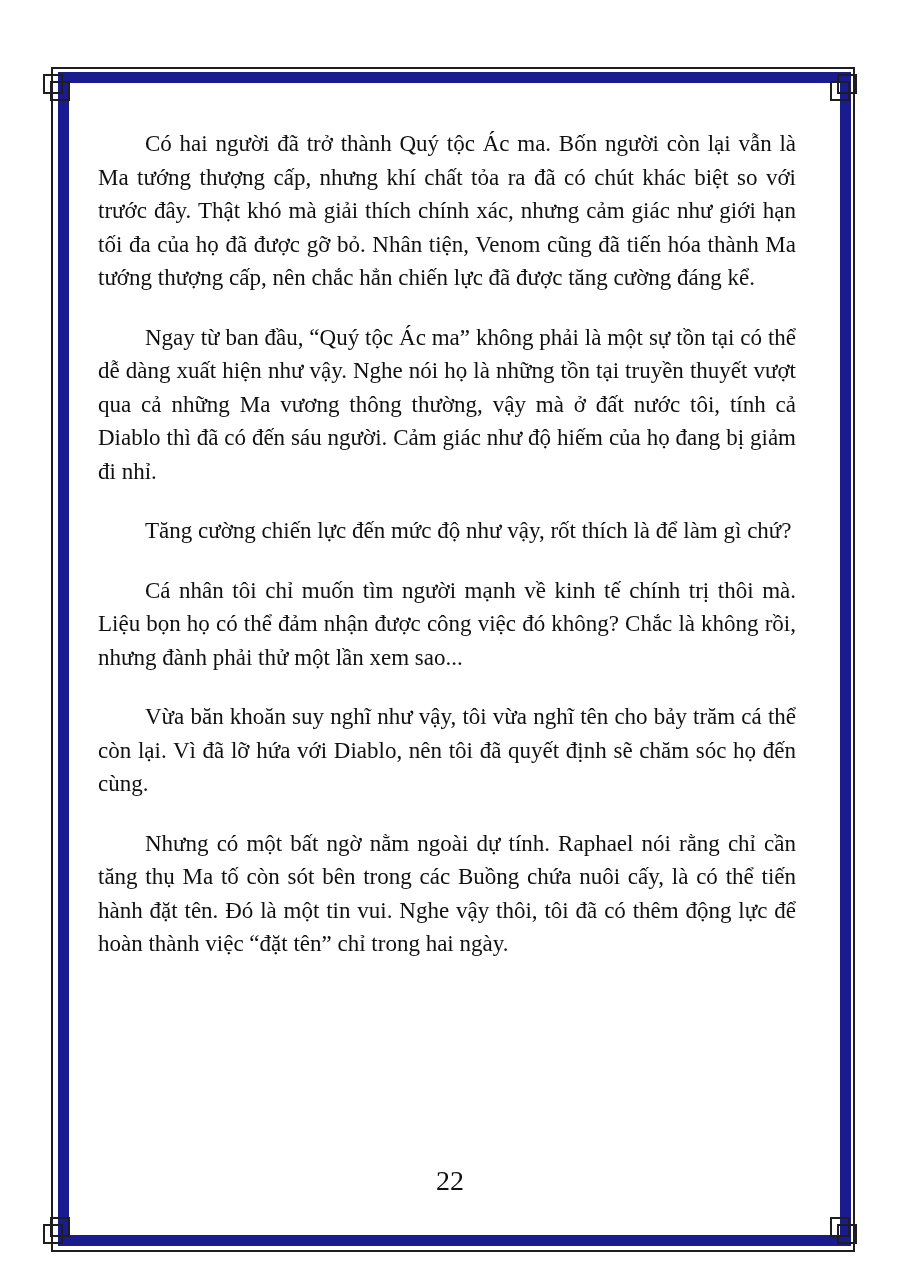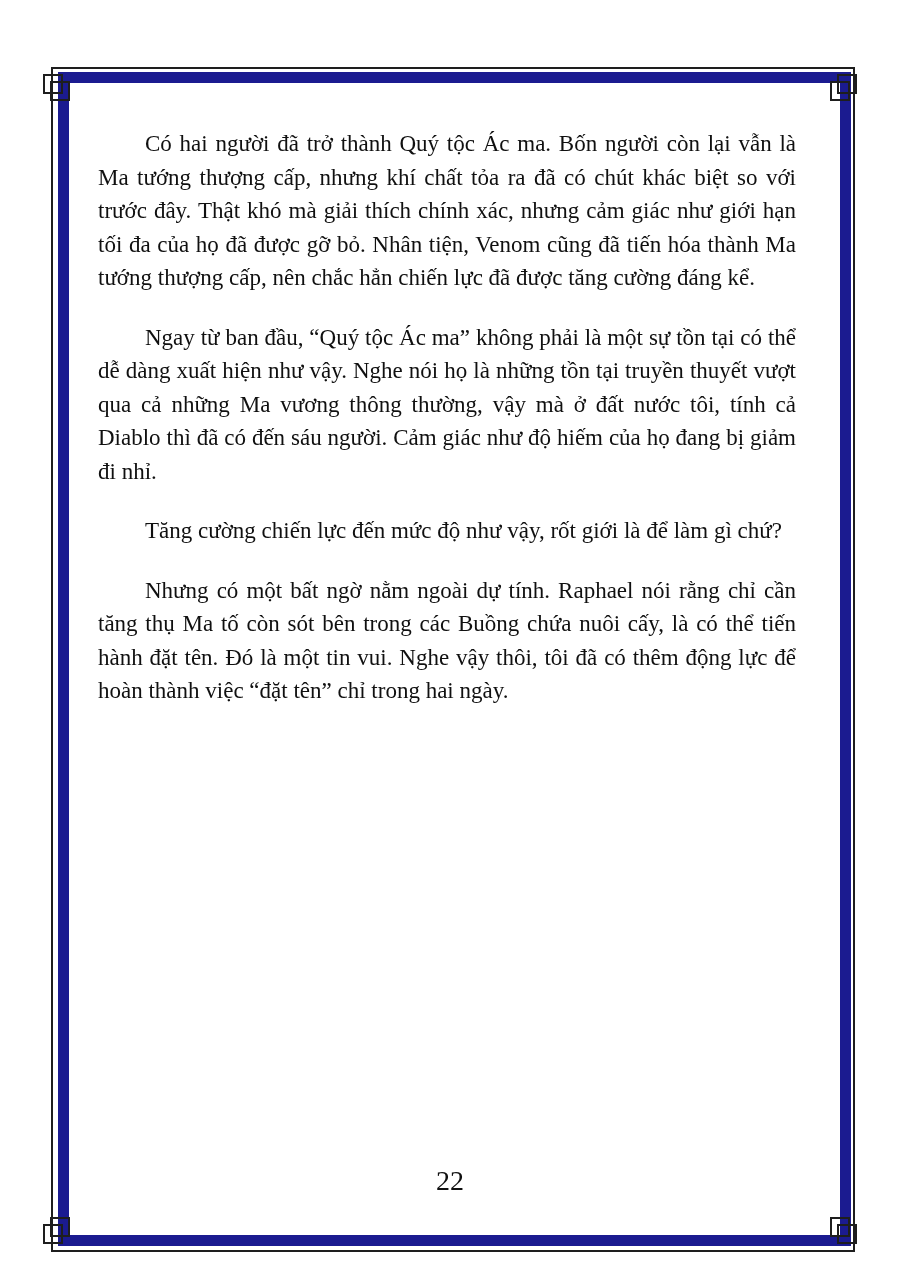--- a/index.html
+++ b/index.html
@@ -106,7 +106,7 @@
   <div class="content">
     <p>Có hai người đã trở thành Quý tộc Ác ma. Bốn người còn lại vẫn là Ma tướng thượng cấp, nhưng khí chất tỏa ra đã có chút khác biệt so với trước đây. Thật khó mà giải thích chính xác, nhưng cảm giác như giới hạn tối đa của họ đã được gỡ bỏ. Nhân tiện, Venom cũng đã tiến hóa thành Ma tướng thượng cấp, nên chắc hẳn chiến lực đã được tăng cường đáng kể.</p>
     <p>Ngay từ ban đầu, “Quý tộc Ác ma” không phải là một sự tồn tại có thể dễ dàng xuất hiện như vậy. Nghe nói họ là những tồn tại truyền thuyết vượt qua cả những Ma vương thông thường, vậy mà ở đất nước tôi, tính cả Diablo thì đã có đến sáu người. Cảm giác như độ hiếm của họ đang bị giảm đi nhỉ.</p>
-    <p>Tăng cường chiến lực đến mức độ như vậy, rốt giới là để làm gì chứ?</p>
+    <p>Tăng cường chiến lực đến mức độ như vậy, rốt thích là để làm gì chứ?</p>
     <p>Nhưng có một bất ngờ nằm ngoài dự tính. Raphael nói rằng chỉ cần tăng thụ Ma tố còn sót bên trong các Buồng chứa nuôi cấy, là có thể tiến hành đặt tên. Đó là một tin vui. Nghe vậy thôi, tôi đã có thêm động lực để hoàn thành việc “đặt tên” chỉ trong hai ngày.</p>
   </div>
 

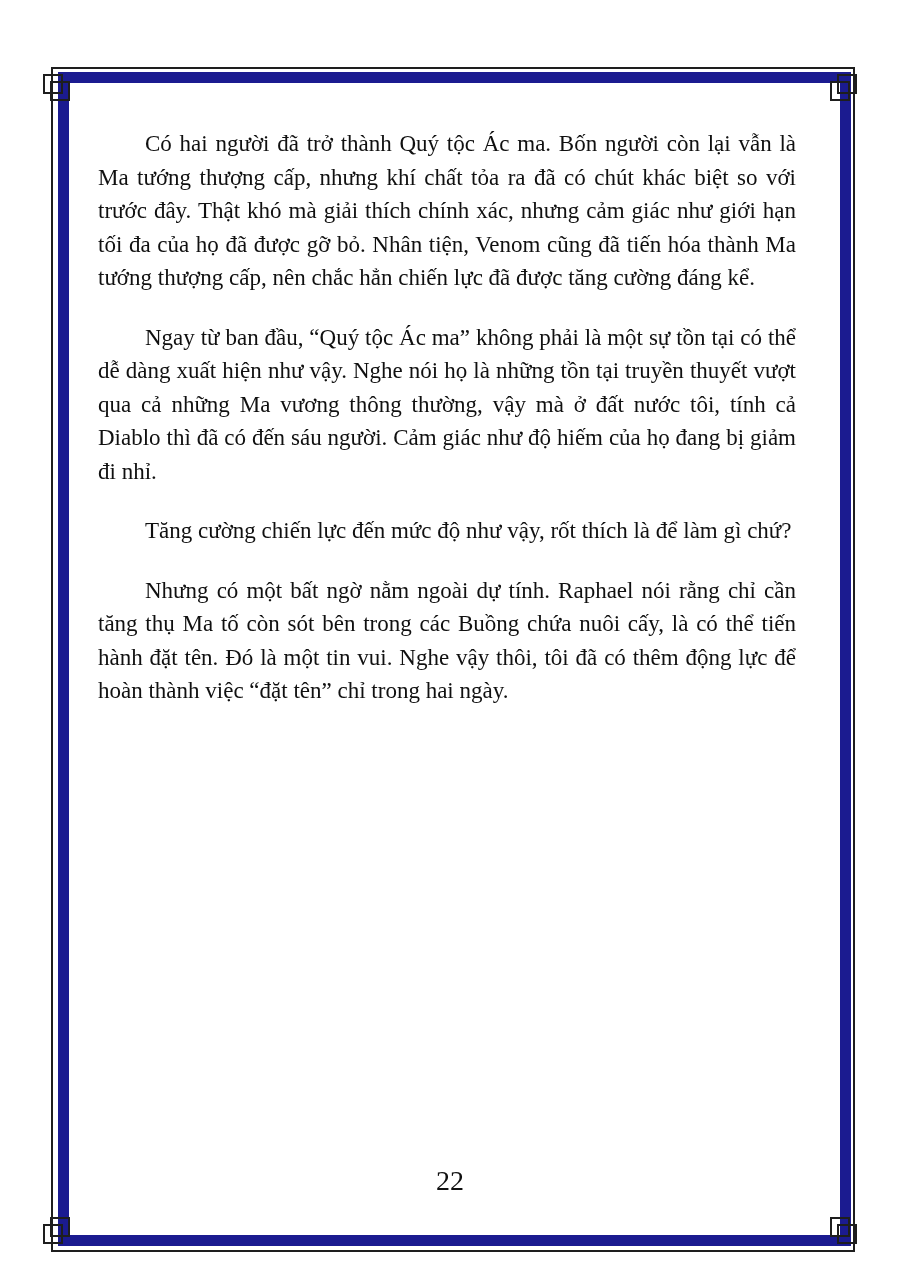--- a/index.html
+++ b/index.html
@@ -107,6 +107,7 @@
     <p>Có hai người đã trở thành Quý tộc Ác ma. Bốn người còn lại vẫn là Ma tướng thượng cấp, nhưng khí chất tỏa ra đã có chút khác biệt so với trước đây. Thật khó mà giải thích chính xác, nhưng cảm giác như giới hạn tối đa của họ đã được gỡ bỏ. Nhân tiện, Venom cũng đã tiến hóa thành Ma tướng thượng cấp, nên chắc hẳn chiến lực đã được tăng cường đáng kể.</p>
     <p>Ngay từ ban đầu, “Quý tộc Ác ma” không phải là một sự tồn tại có thể dễ dàng xuất hiện như vậy. Nghe nói họ là những tồn tại truyền thuyết vượt qua cả những Ma vương thông thường, vậy mà ở đất nước tôi, tính cả Diablo thì đã có đến sáu người. Cảm giác như độ hiếm của họ đang bị giảm đi nhỉ.</p>
     <p>Tăng cường chiến lực đến mức độ như vậy, rốt thích là để làm gì chứ?</p>
+    <p>Cá nhân tôi chỉ muốn tìm người mạnh về kinh tế chính trị thôi mà. Liệu bọn họ có thể đảm nhận được công việc đó không? Chắc là không rồi, nhưng đành phải thử một lần xem sao...</p>
     <p>Nhưng có một bất ngờ nằm ngoài dự tính. Raphael nói rằng chỉ cần tăng thụ Ma tố còn sót bên trong các Buồng chứa nuôi cấy, là có thể tiến hành đặt tên. Đó là một tin vui. Nghe vậy thôi, tôi đã có thêm động lực để hoàn thành việc “đặt tên” chỉ trong hai ngày.</p>
   </div>
 

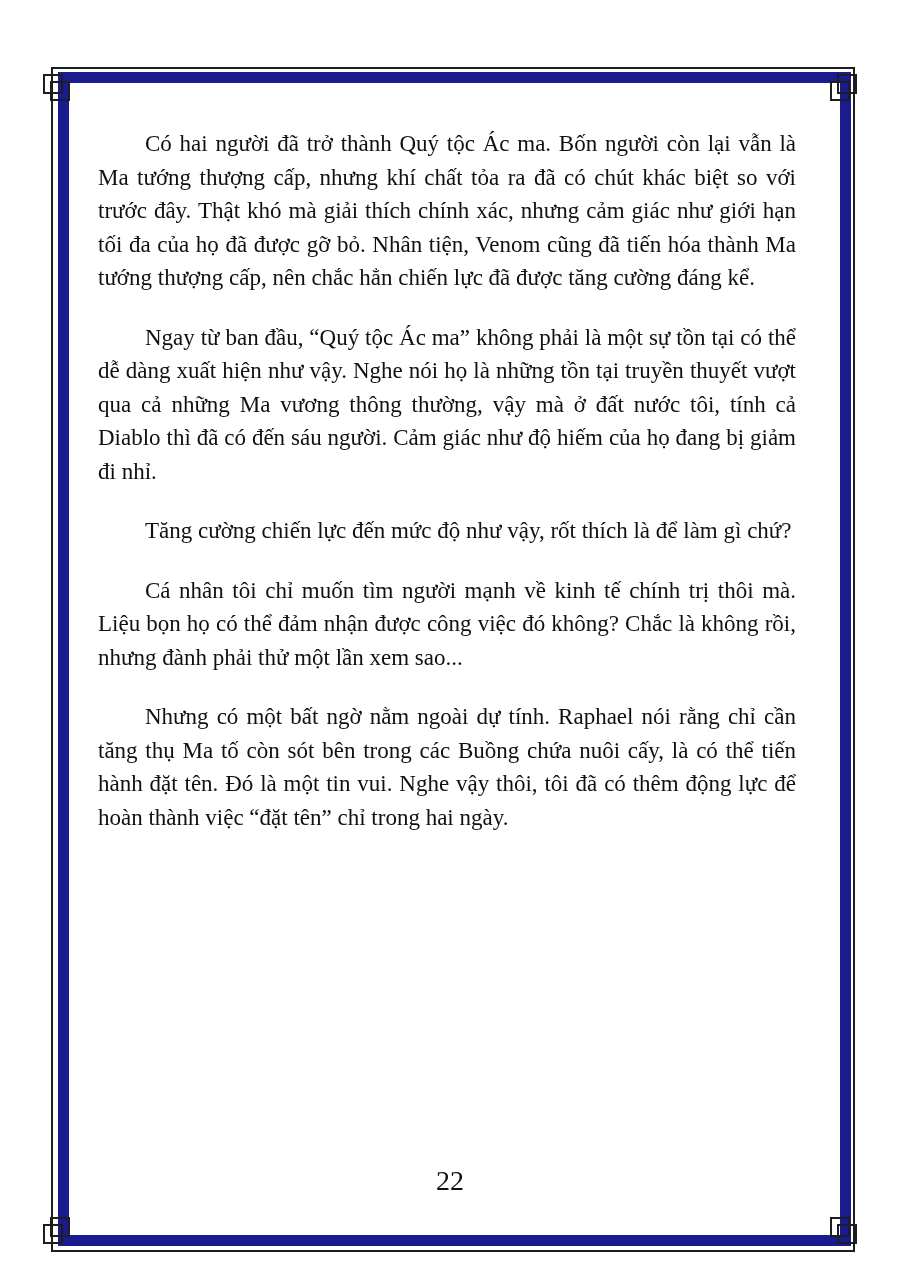--- a/index.html
+++ b/index.html
@@ -108,6 +108,7 @@
     <p>Ngay từ ban đầu, “Quý tộc Ác ma” không phải là một sự tồn tại có thể dễ dàng xuất hiện như vậy. Nghe nói họ là những tồn tại truyền thuyết vượt qua cả những Ma vương thông thường, vậy mà ở đất nước tôi, tính cả Diablo thì đã có đến sáu người. Cảm giác như độ hiếm của họ đang bị giảm đi nhỉ.</p>
     <p>Tăng cường chiến lực đến mức độ như vậy, rốt thích là để làm gì chứ?</p>
     <p>Cá nhân tôi chỉ muốn tìm người mạnh về kinh tế chính trị thôi mà. Liệu bọn họ có thể đảm nhận được công việc đó không? Chắc là không rồi, nhưng đành phải thử một lần xem sao...</p>
+    <p>Vừa băn khoăn suy nghĩ như vậy, tôi vừa nghĩ tên cho bảy trăm cá thể còn lại. Vì đã lỡ hứa với Diablo, nên tôi đã quyết định sẽ chăm sóc họ đến cùng.</p>
     <p>Nhưng có một bất ngờ nằm ngoài dự tính. Raphael nói rằng chỉ cần tăng thụ Ma tố còn sót bên trong các Buồng chứa nuôi cấy, là có thể tiến hành đặt tên. Đó là một tin vui. Nghe vậy thôi, tôi đã có thêm động lực để hoàn thành việc “đặt tên” chỉ trong hai ngày.</p>
   </div>
 

